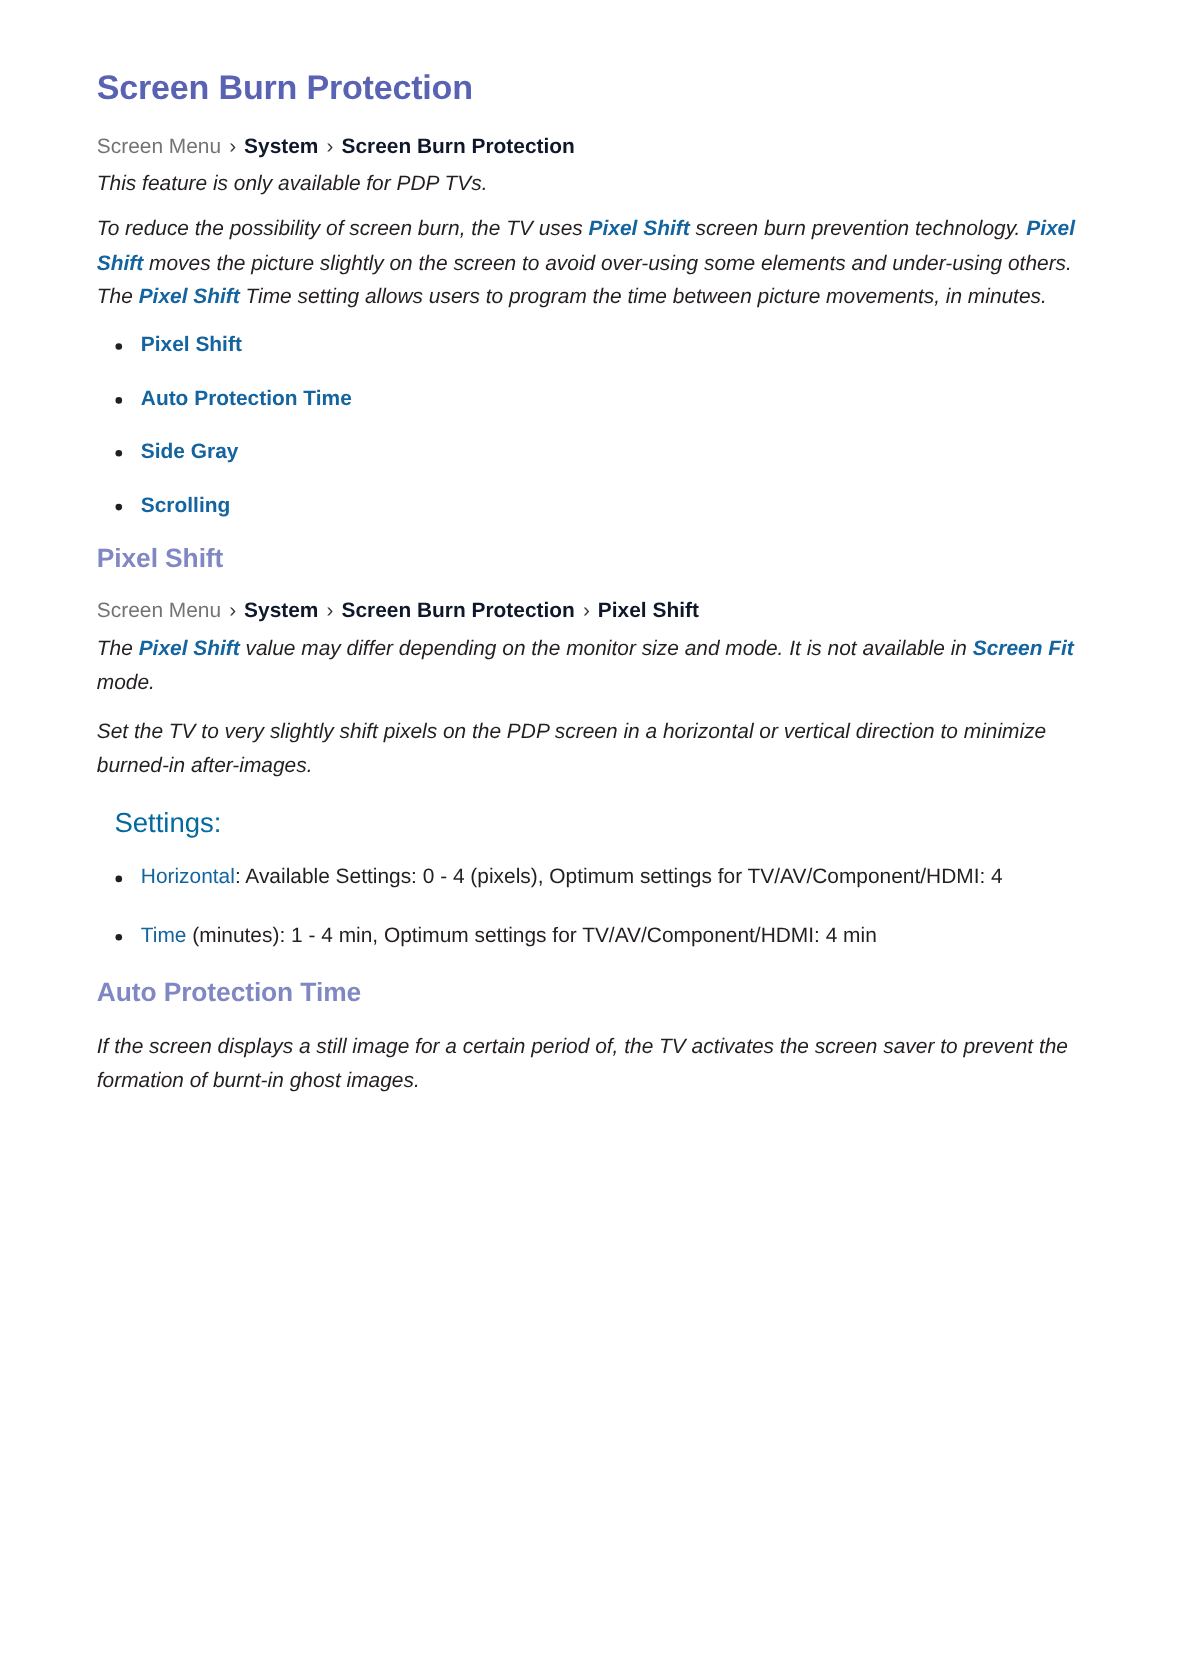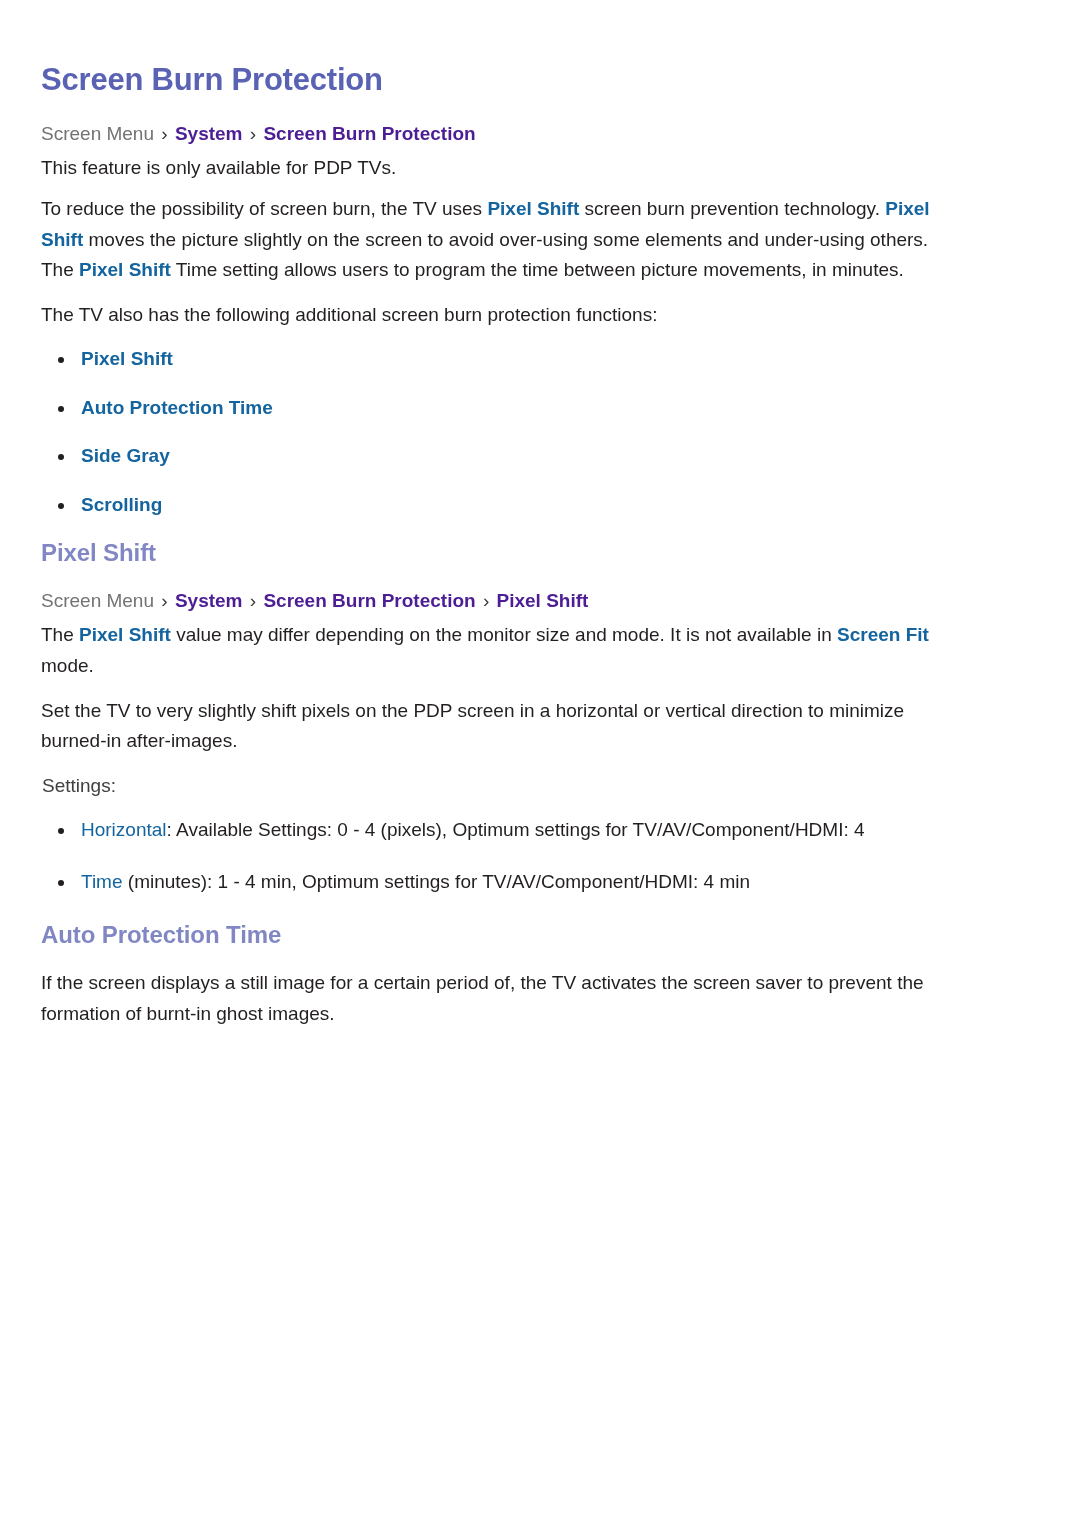--- a/index.html
+++ b/index.html
@@ -20,7 +20,7 @@
     height: 1169px;
     background: #ffffff;
     box-sizing: border-box;
-    padding: 62px 80px 0 41px;
+    padding: 62px 80px 0 88px;
   }
   .content {
     width: 920px;

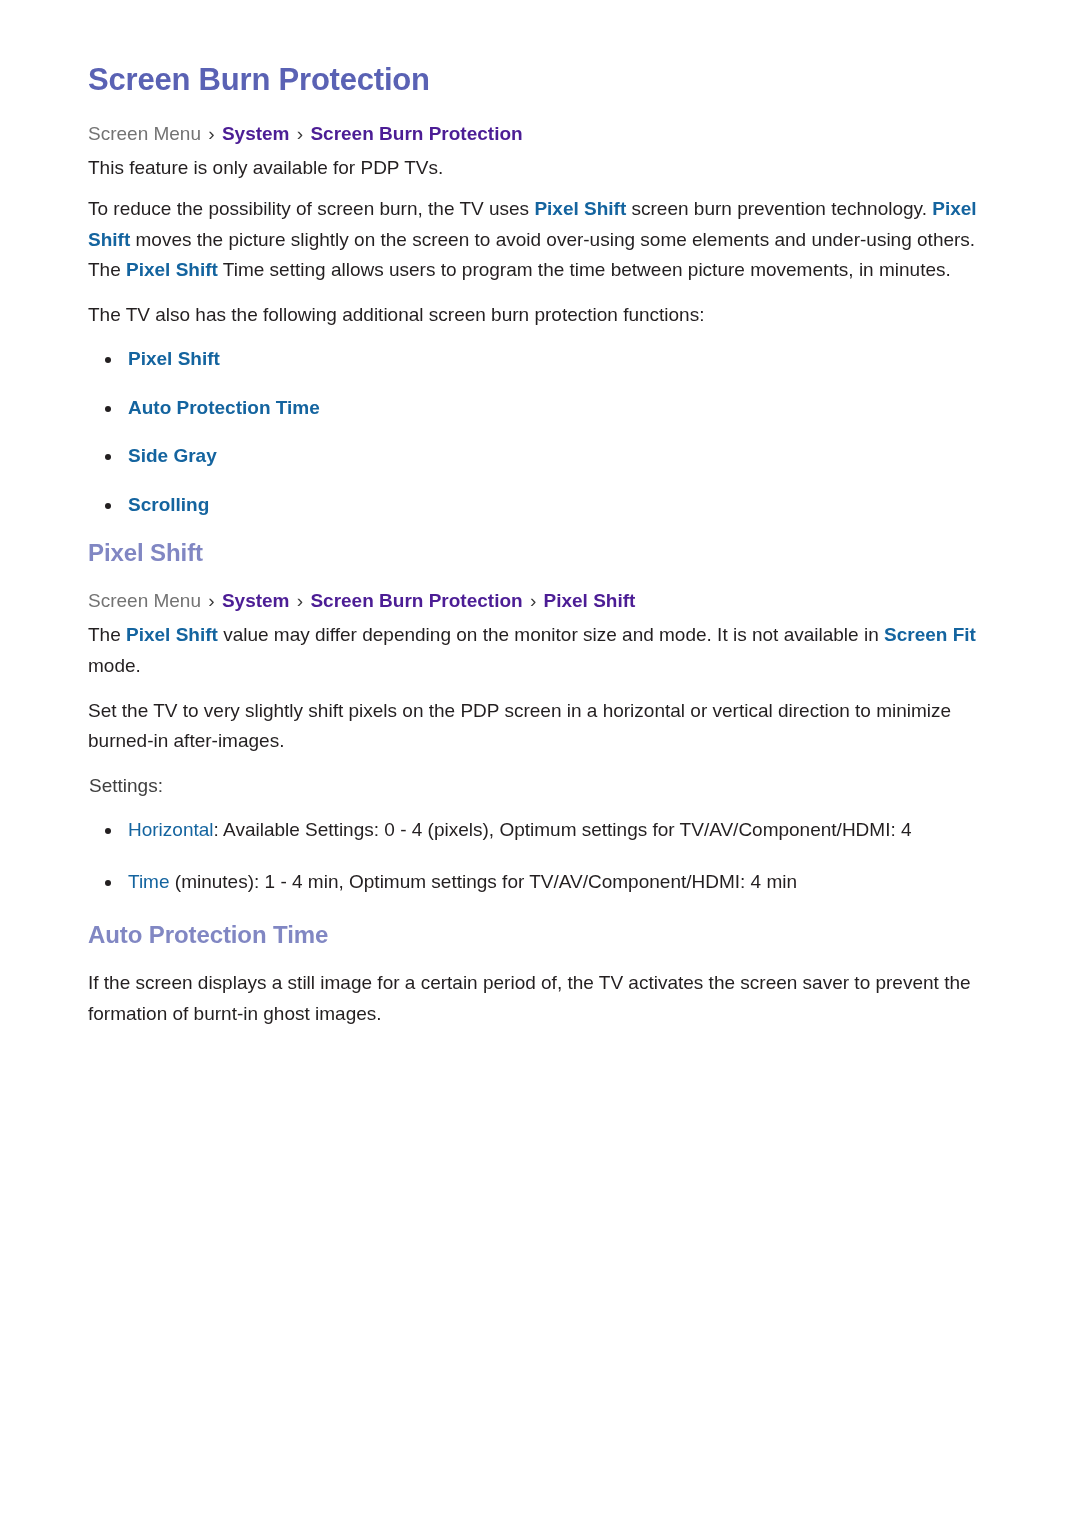--- a/index.html
+++ b/index.html
@@ -58,7 +58,7 @@
     font-weight: normal;
   }
   .breadcrumb .crumb-link {
-    color: #4c1d95;
+    color: #0f172a;
     font-weight: bold;
   }
   .breadcrumb .crumb-sep {

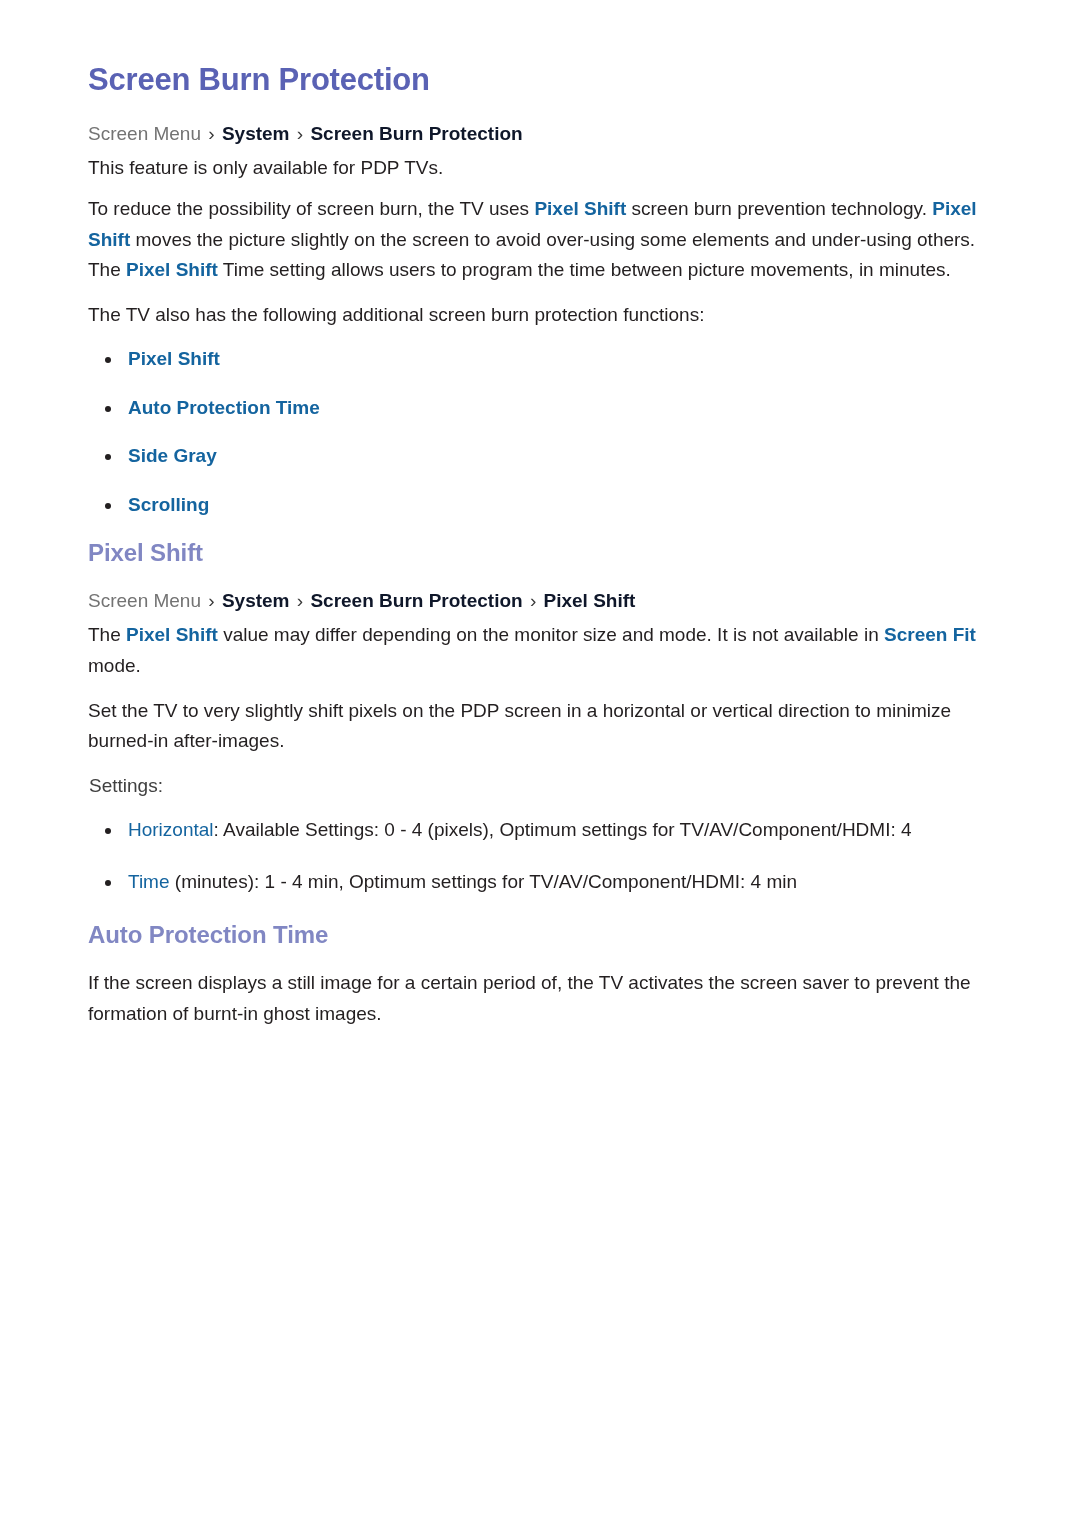--- a/index.html
+++ b/index.html
@@ -73,6 +73,7 @@
     line-height: 1.62;
     color: #231f20;
     margin: 0 0 14px 0;
+    font-style: italic;
   }
   p.para.tight { margin-bottom: 10px; }
   .lnk {

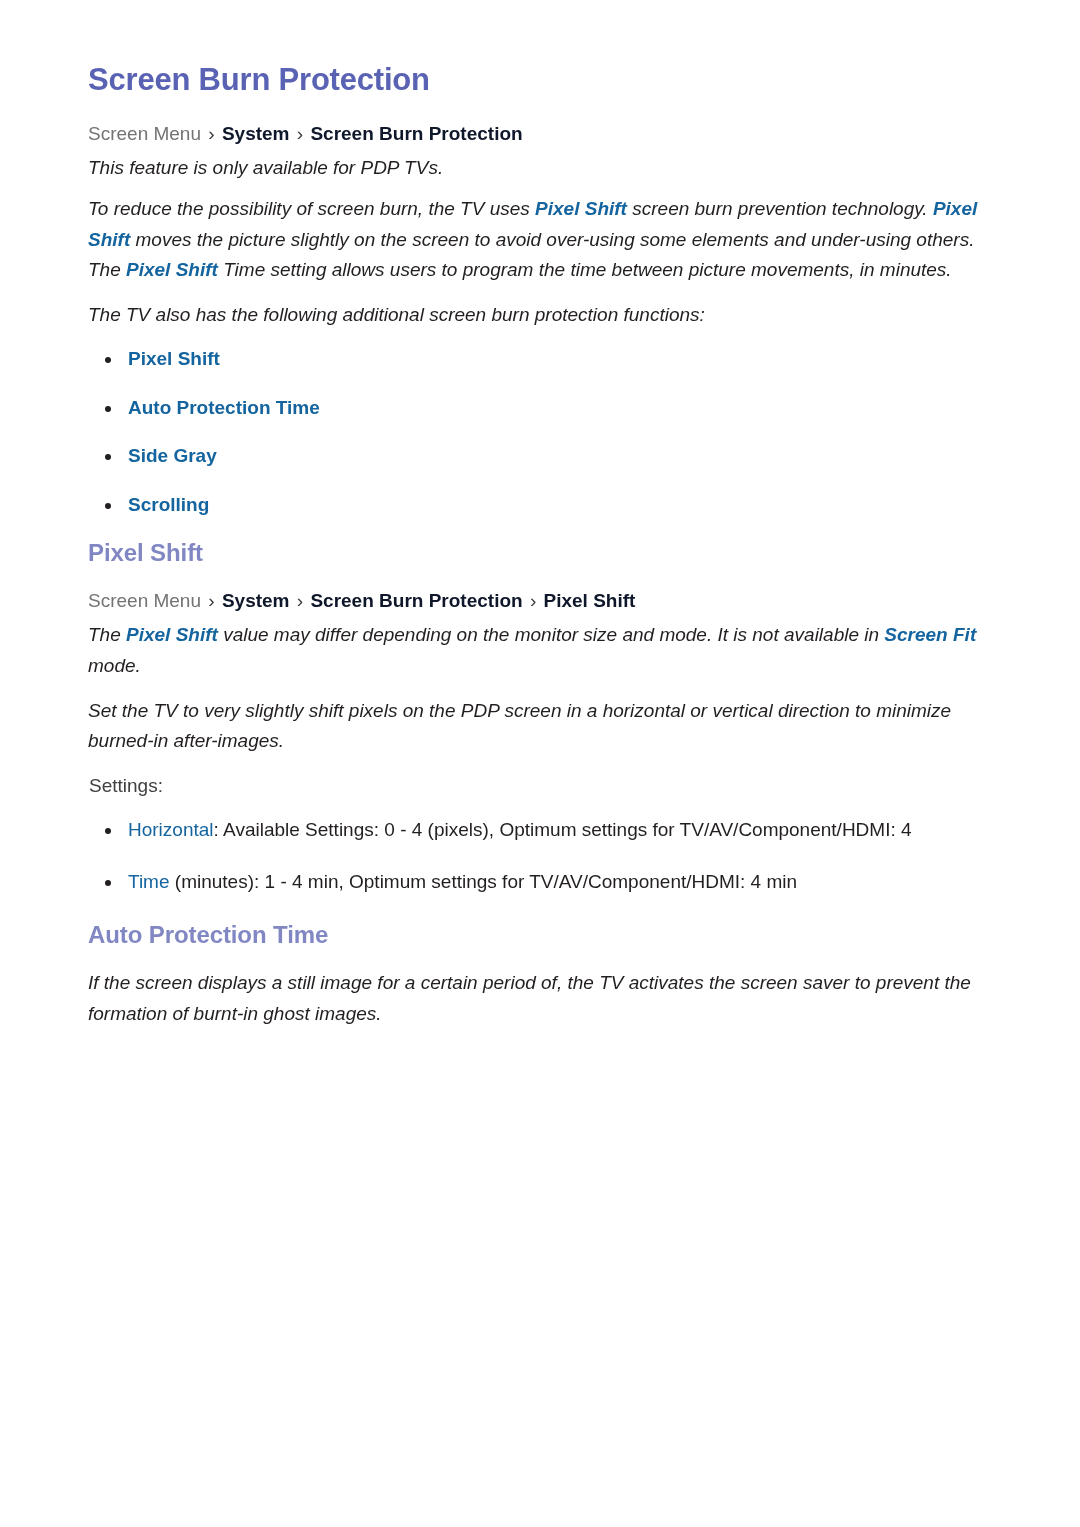--- a/index.html
+++ b/index.html
@@ -149,7 +149,6 @@
 
     <p class="para"><span>To reduce the possibility of screen burn, the TV uses </span><span class="lnk">Pixel Shift</span><span> screen burn prevention technology. </span><span class="lnk">Pixel Shift</span><span> moves the picture slightly on the screen to avoid over-using some elements and under-using others. The </span><span class="lnk">Pixel Shift</span><span> Time setting allows users to program the time between picture movements, in minutes.</span></p>
 
-    <p class="para">The TV also has the following additional screen burn protection functions:</p>
 
     <ul class="bullets link-list">
       <li><span class="item-label">Pixel Shift</span></li>

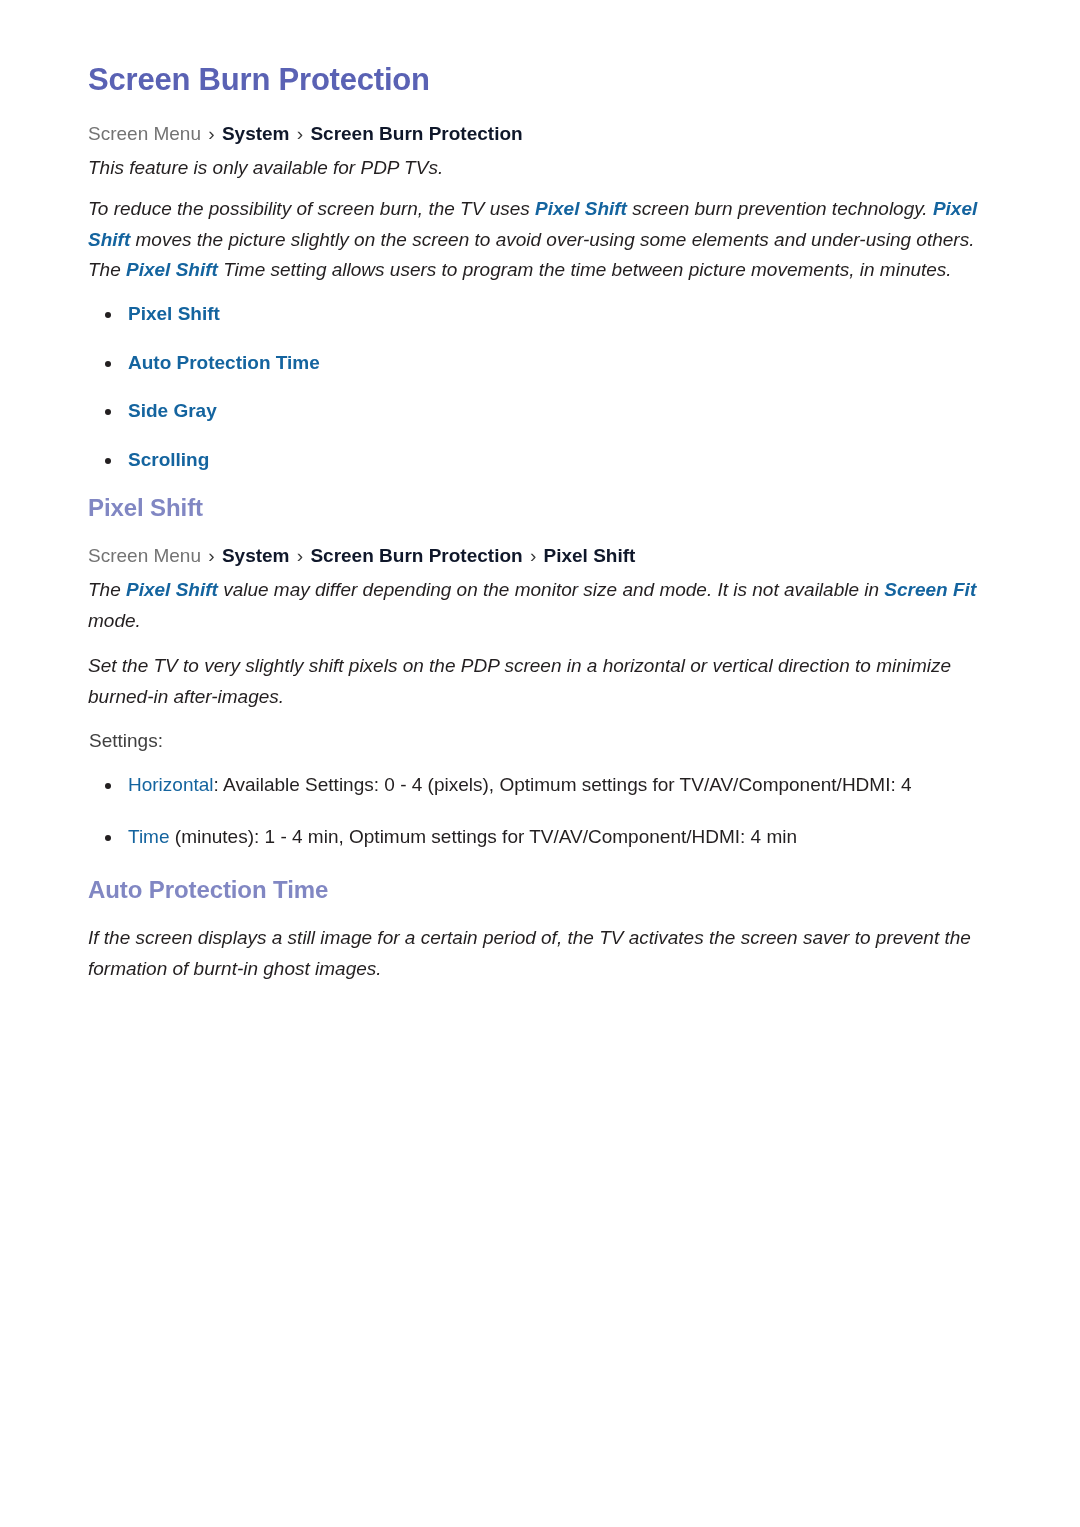--- a/index.html
+++ b/index.html
@@ -123,10 +123,10 @@
     font-weight: normal;
   }
   .settings-label {
-    font-size: 19px;
+    font-size: 25px;
     line-height: 1.6;
-    color: #404040;
-    margin: 1px;
+    color: #0369a1;
+    margin: 16px;
   }
 </style>
 </head>

